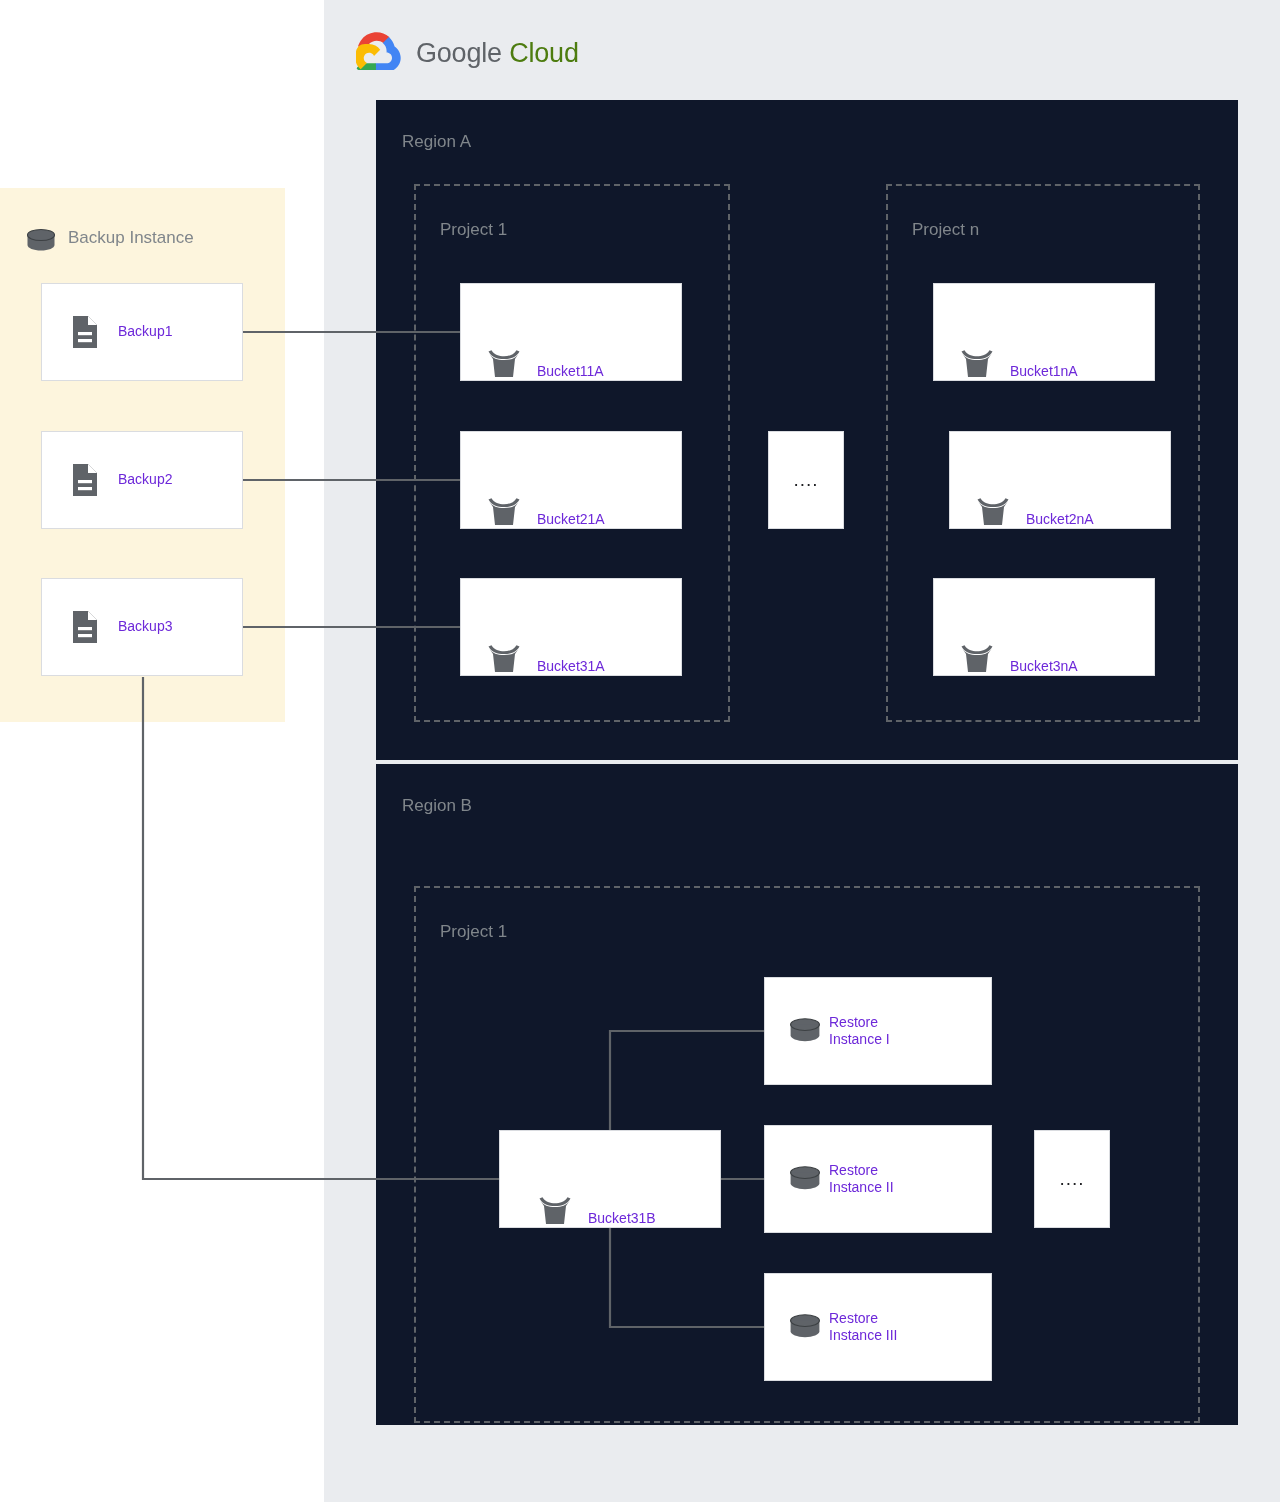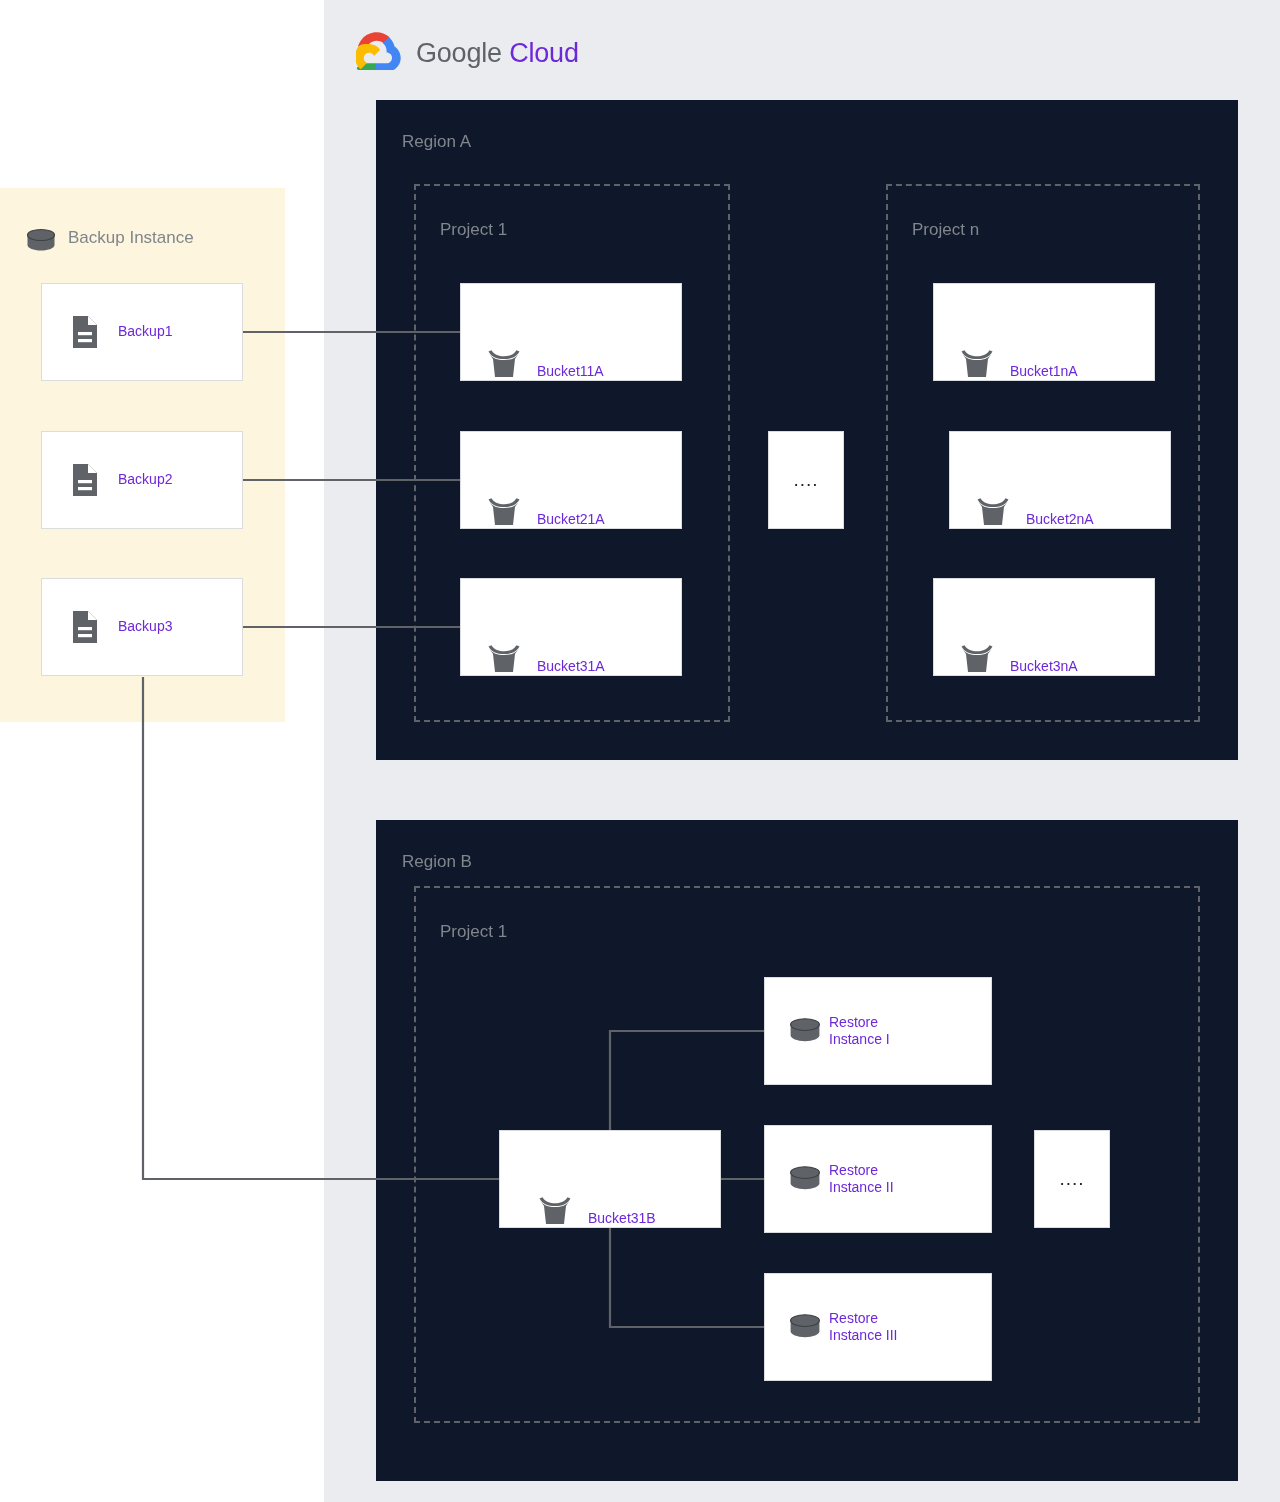--- a/index.html
+++ b/index.html
@@ -23,7 +23,7 @@
   #gcp-logo-text{
     font-size:27px;color:#5f6368;letter-spacing:-0.2px;white-space:nowrap;
   }
-  #gcp-logo-text .light{color:#6d28d9;}
+  #gcp-logo-text .light{color:#4d7c0f;}
 
   
   .region{

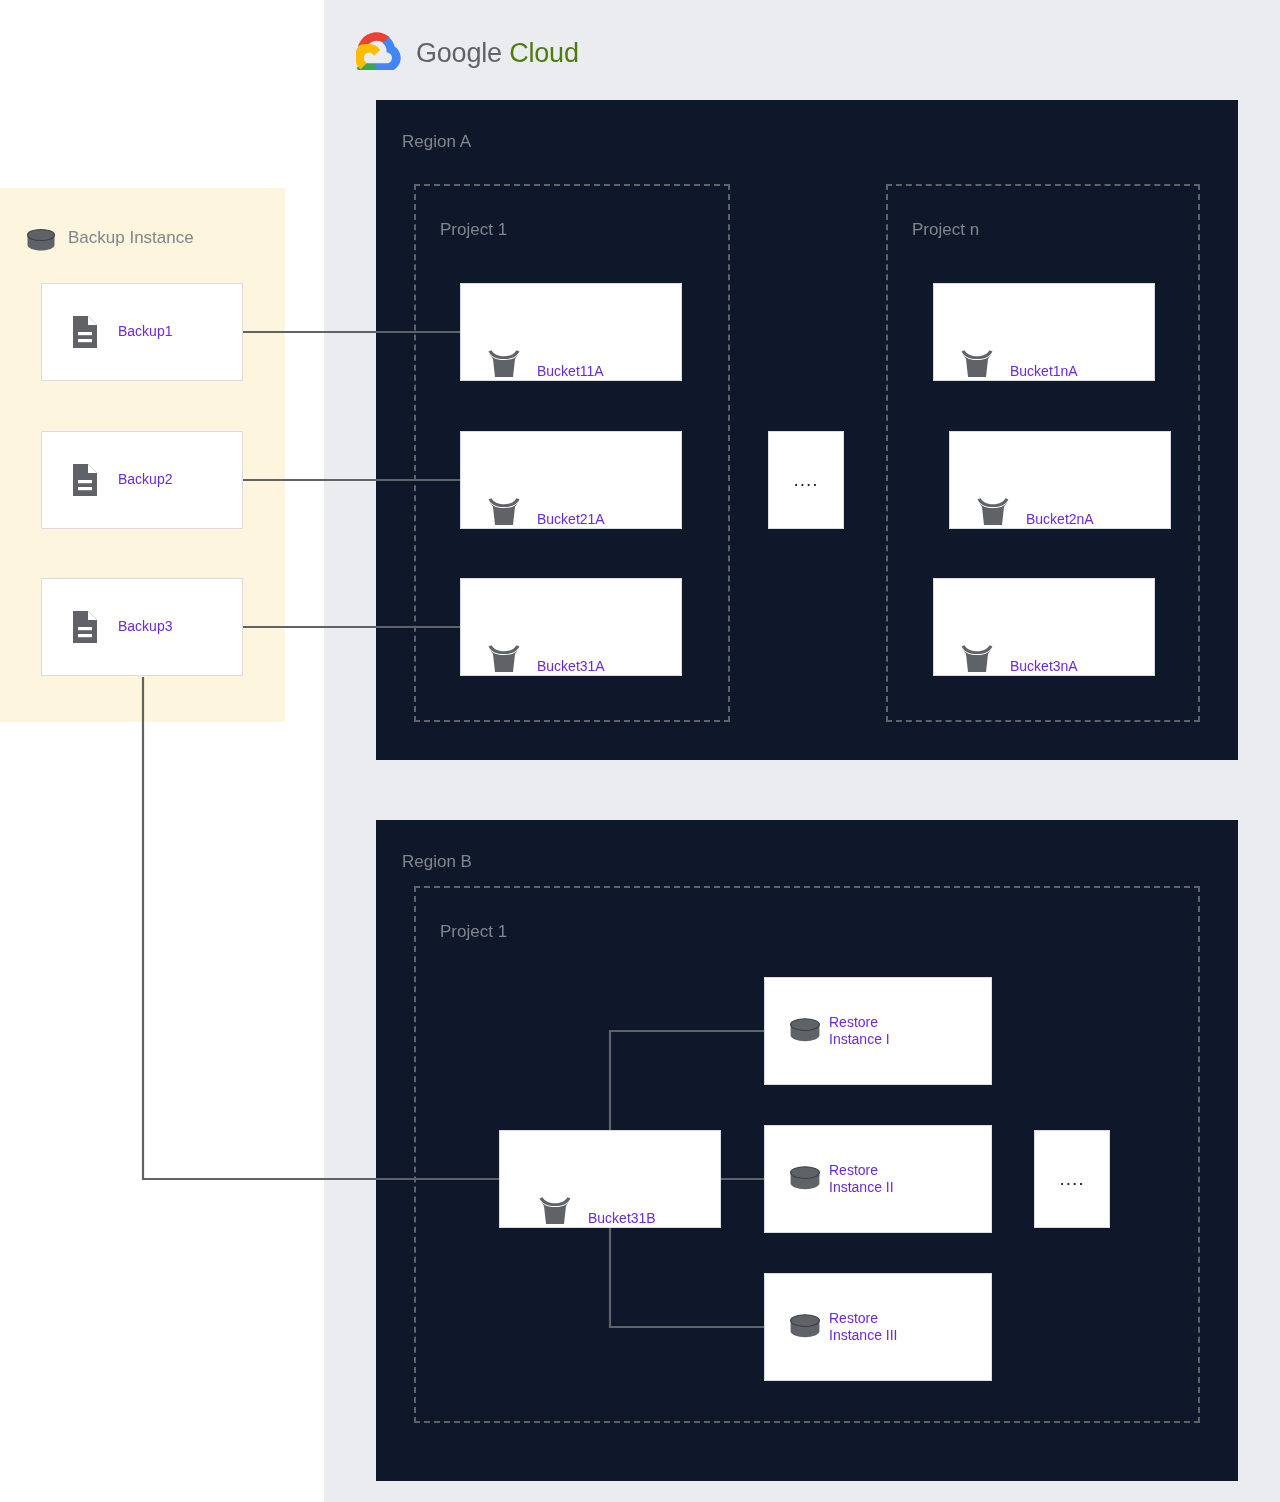--- a/index.html
+++ b/index.html
@@ -30,7 +30,7 @@
     background:#0f172a;
   }
   #region-a{left:376px;top:100px;width:862px;height:660px;}
-  #region-b{left:376px;top:820px;width:862px;height:661px;}
+  #region-b{left:376px;top:764px;width:862px;height:661px;}
   .region-label{
     position:absolute;left:26px;top:32px;
     font-size:17px;color:#80868b;

